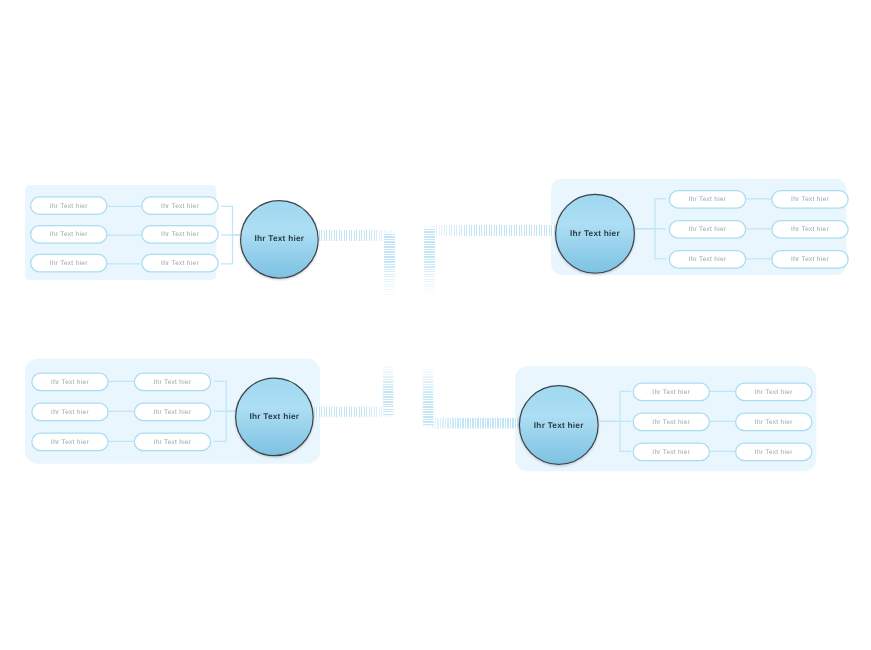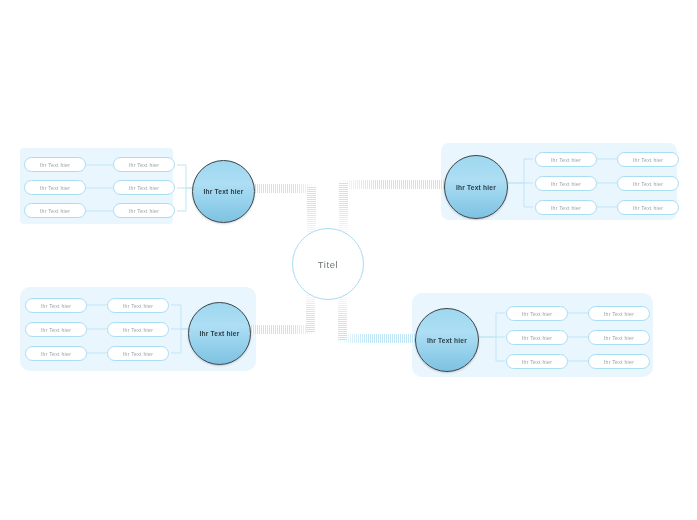--- a/index.html
+++ b/index.html
@@ -186,7 +186,6 @@
   <div class="pill" style="left:588px;top:330px;">Ihr Text hier</div>
   <div class="pill" style="left:588px;top:354px;">Ihr Text hier</div>
 
-  <div id="center-circle">Titel</div>
 
 </div>
 

